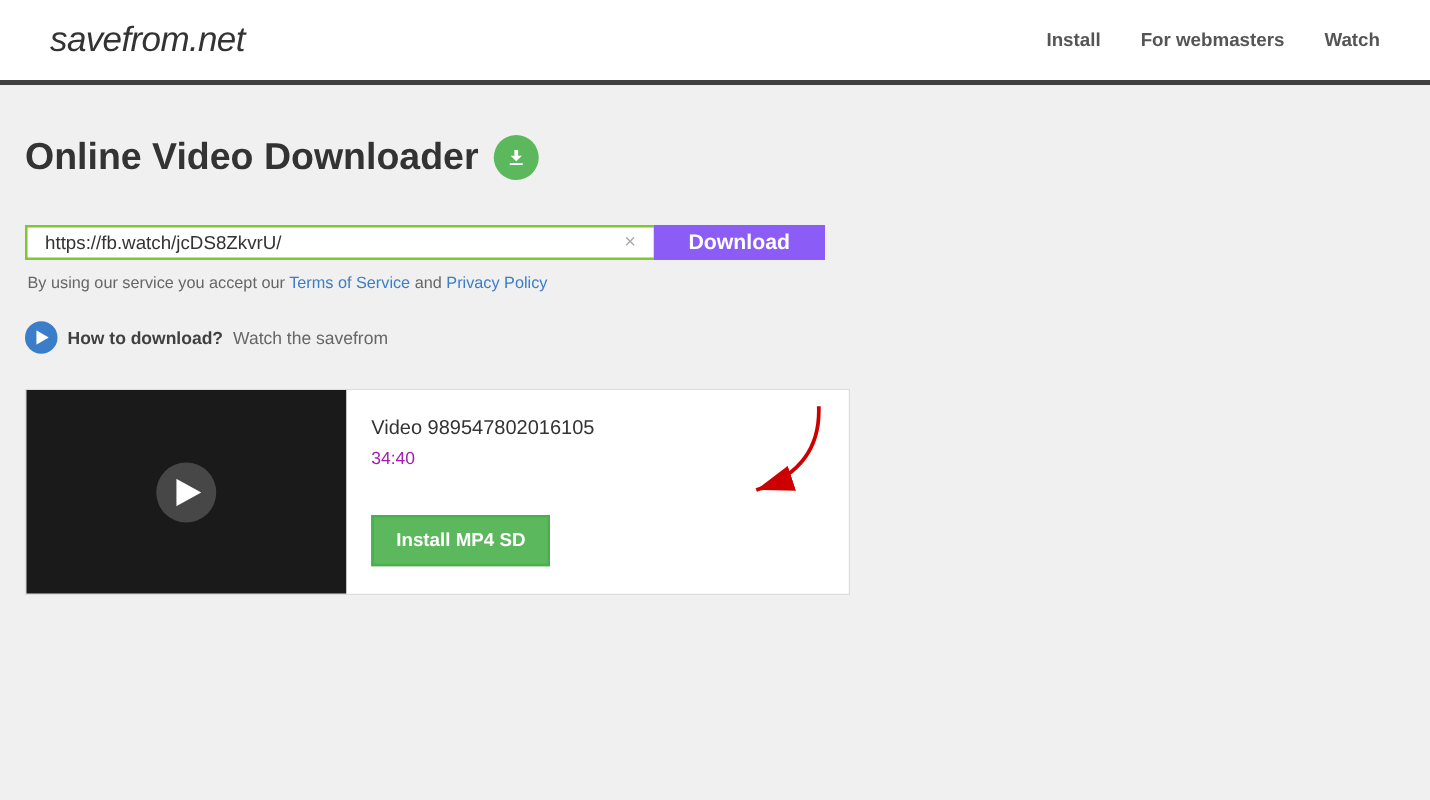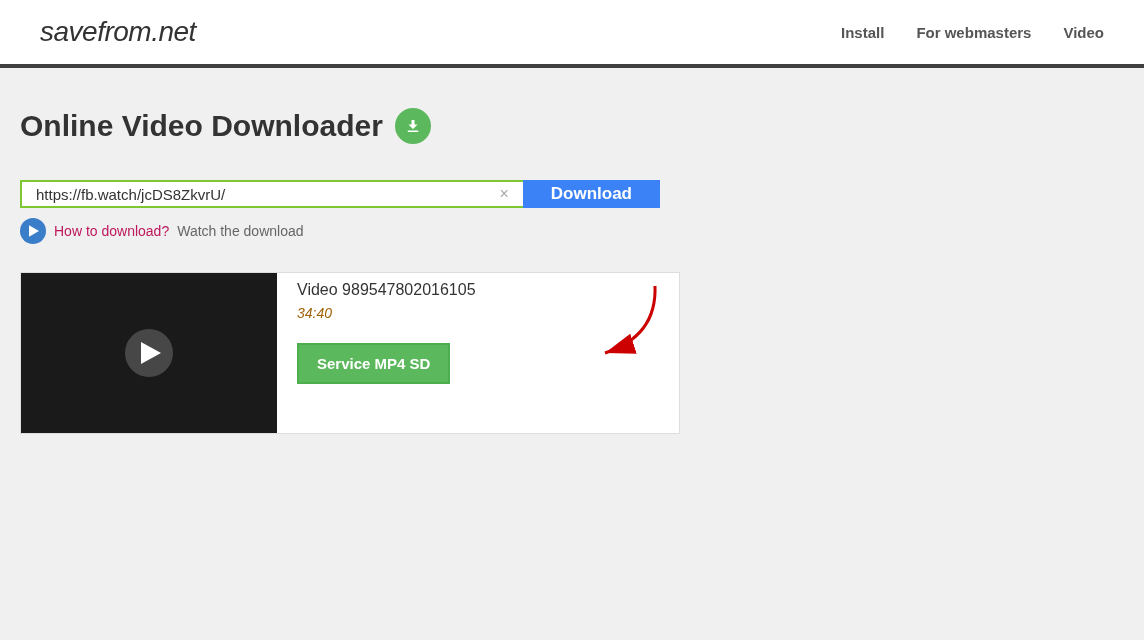--- a/index.html
+++ b/index.html
@@ -246,7 +246,7 @@
   <nav class="nav">
     <a href="#">Install</a>
     <a href="#">For webmasters</a>
-    <a href="#">Video</a>
+    <a href="#">Watch</a>
   </nav>
 </header>
 

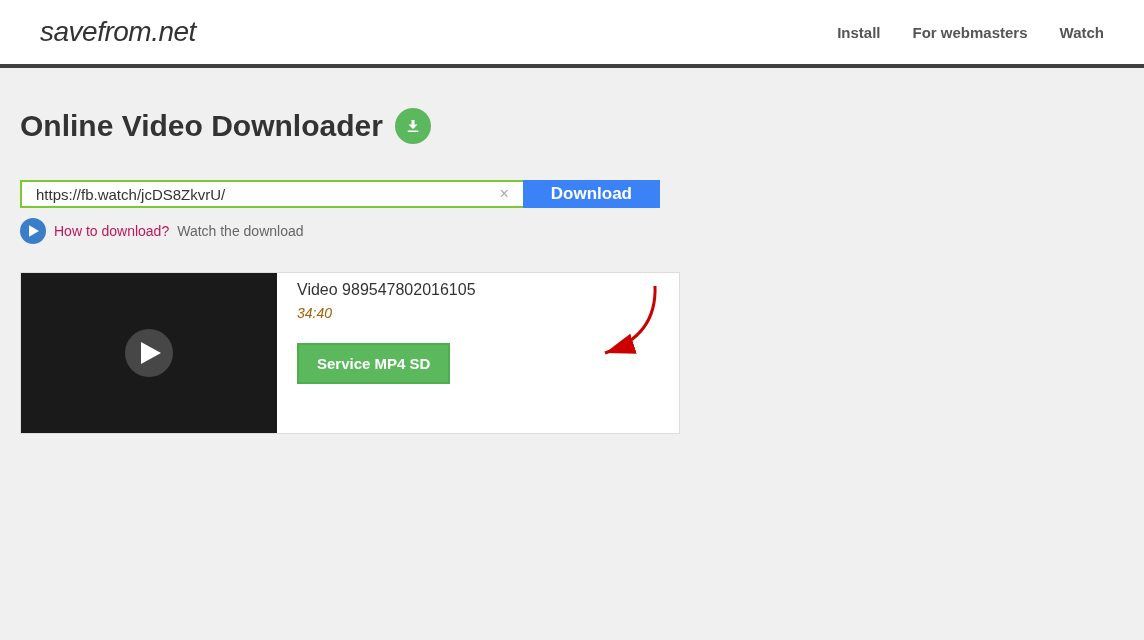--- a/index.html
+++ b/index.html
@@ -104,7 +104,7 @@
       line-height: 1;
     }
     .download-btn {
-      background: #3b82f6;
+      background: #8b5cf6;
       color: #fff;
       border: none;
       padding: 0 28px;

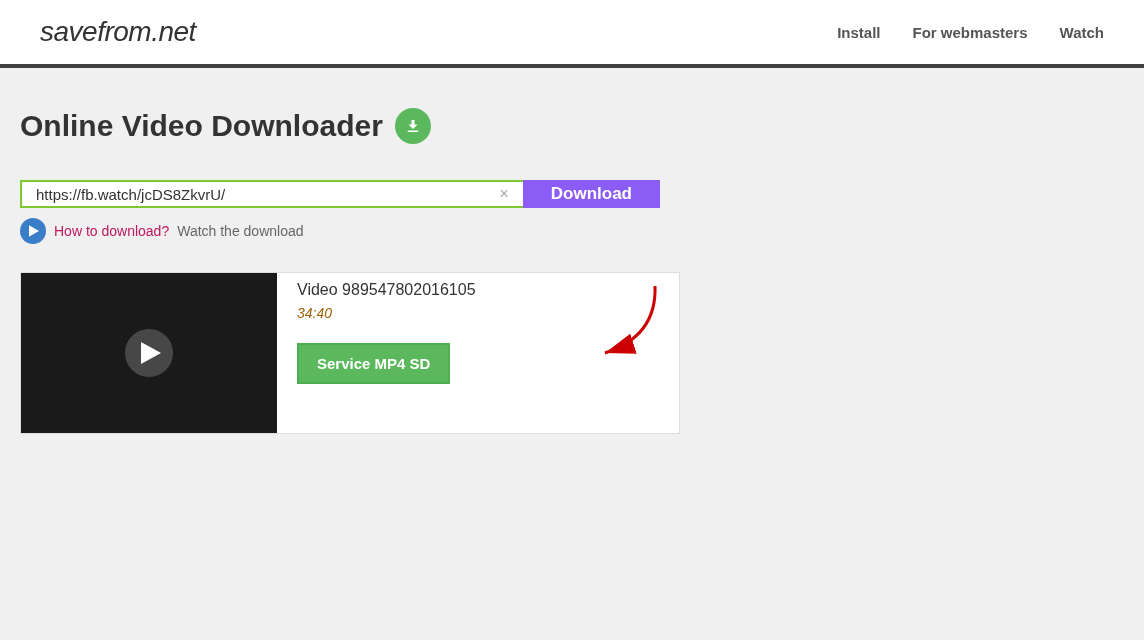--- a/index.html
+++ b/index.html
@@ -269,6 +269,9 @@
     <button class="download-btn">Download</button>
   </div>
 
+  <p class="terms-text">
+    <span>By using our service you accept our </span><a href="#">Terms of Service</a><span> and </span><a href="#">Privacy Policy</a>
+  </p>
 
   <div class="how-to">
     <div class="play-icon">

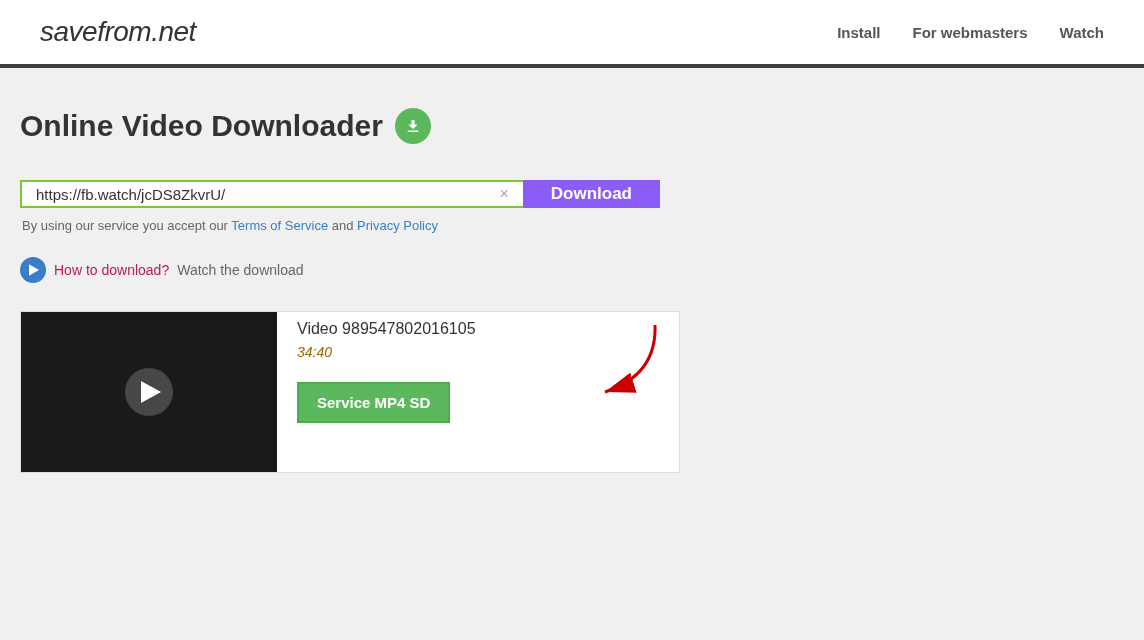--- a/index.html
+++ b/index.html
@@ -152,10 +152,10 @@
       margin-left: 2px;
     }
     .how-to-link {
-      color: #be185d;
+      color: #404040;
       text-decoration: none;
       font-size: 14px;
-      font-weight: 400;
+      font-weight: 700;
     }
     .how-to-desc {
       color: #666;

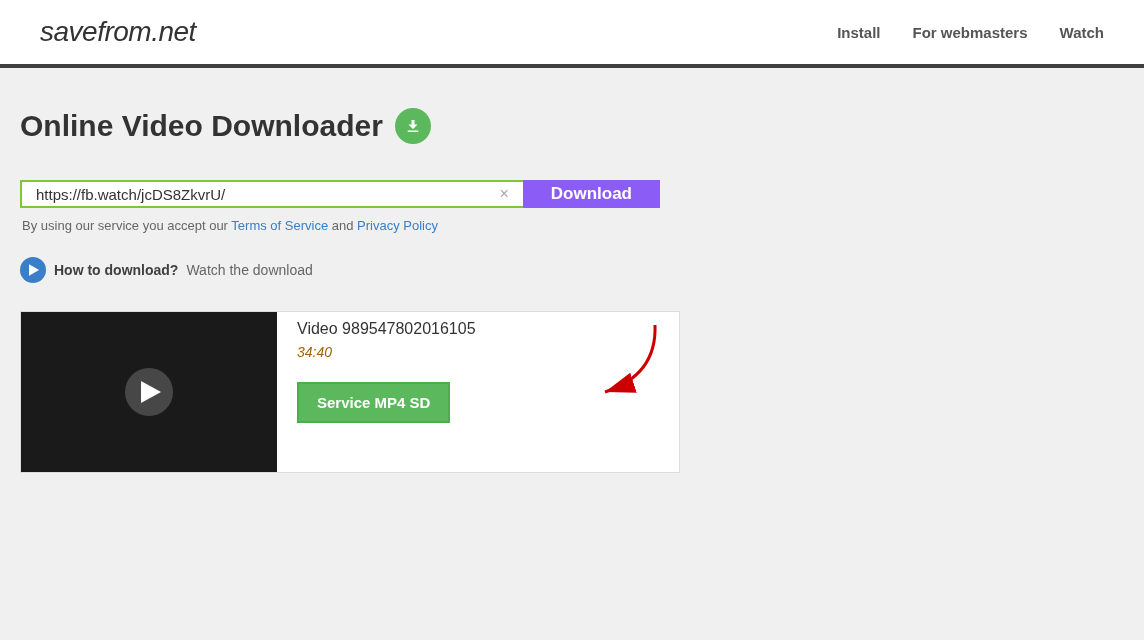--- a/index.html
+++ b/index.html
@@ -280,7 +280,7 @@
       </svg>
     </div>
     <a href="#" class="how-to-link">How to download?</a>
-    <span class="how-to-desc">Watch the download</span>
+    <span class="how-to-desc">Watch the savefrom</span>
   </div>
 
   <div class="result-card">

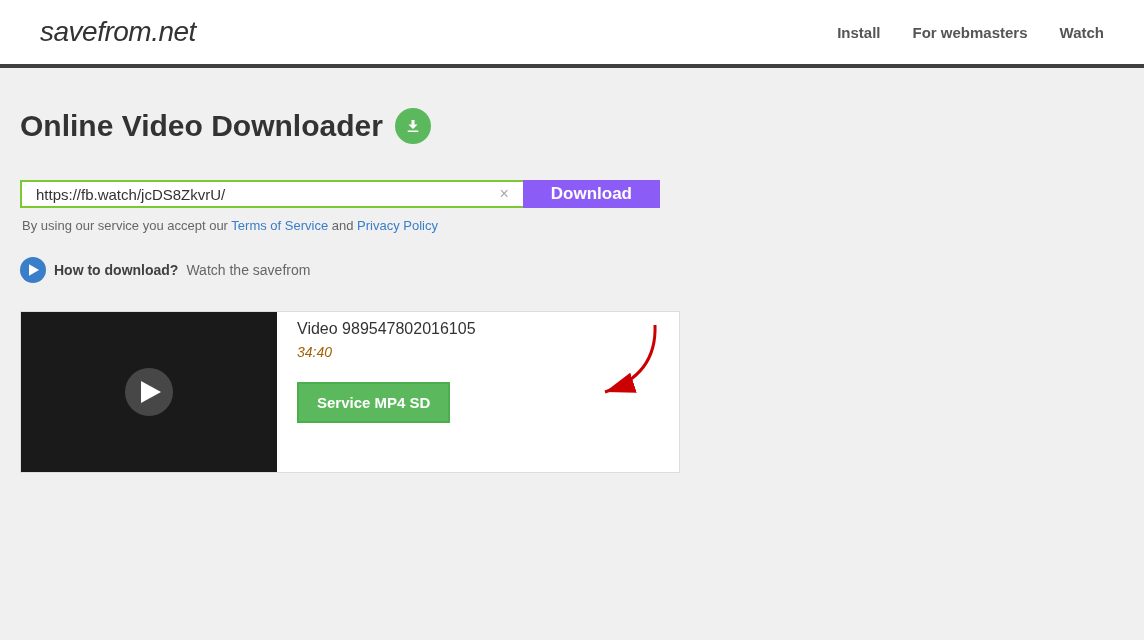--- a/index.html
+++ b/index.html
@@ -200,7 +200,7 @@
     
     .video-info {
       flex: 1;
-      padding: 8px 20px;
+      padding: 22px 20px;
       position: relative;
     }
     .video-title {

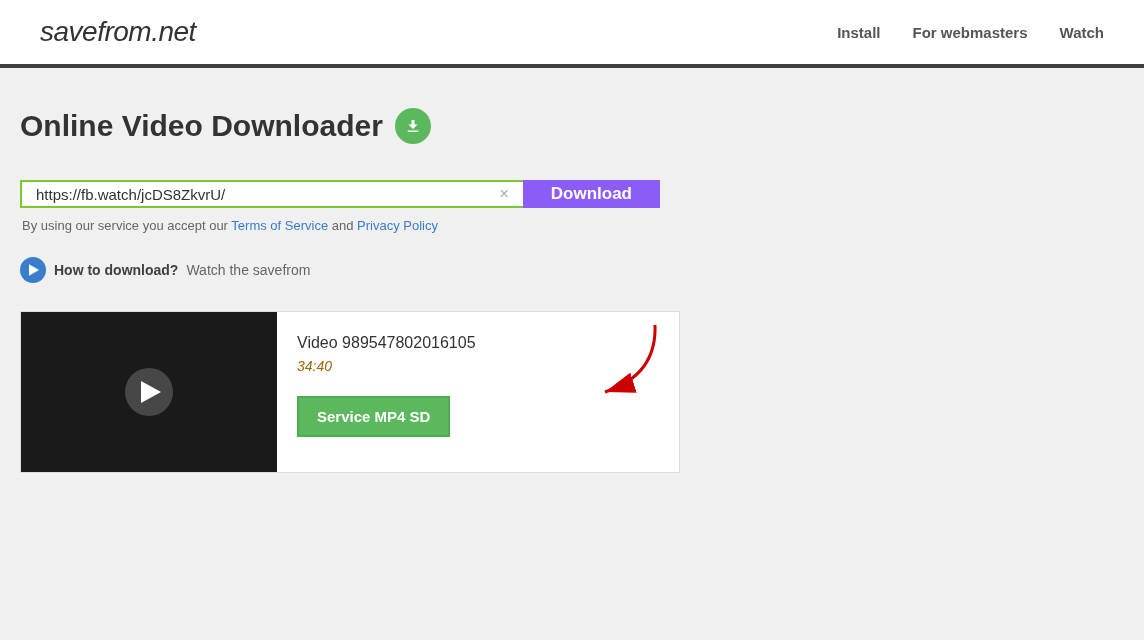--- a/index.html
+++ b/index.html
@@ -211,9 +211,8 @@
     }
     .video-duration {
       font-size: 14px;
-      color: #a16207;
-      margin-bottom: 14px;
-      font-style: italic;
+      color: #a21caf;
+      margin-bottom: 30px;
     }
 
     

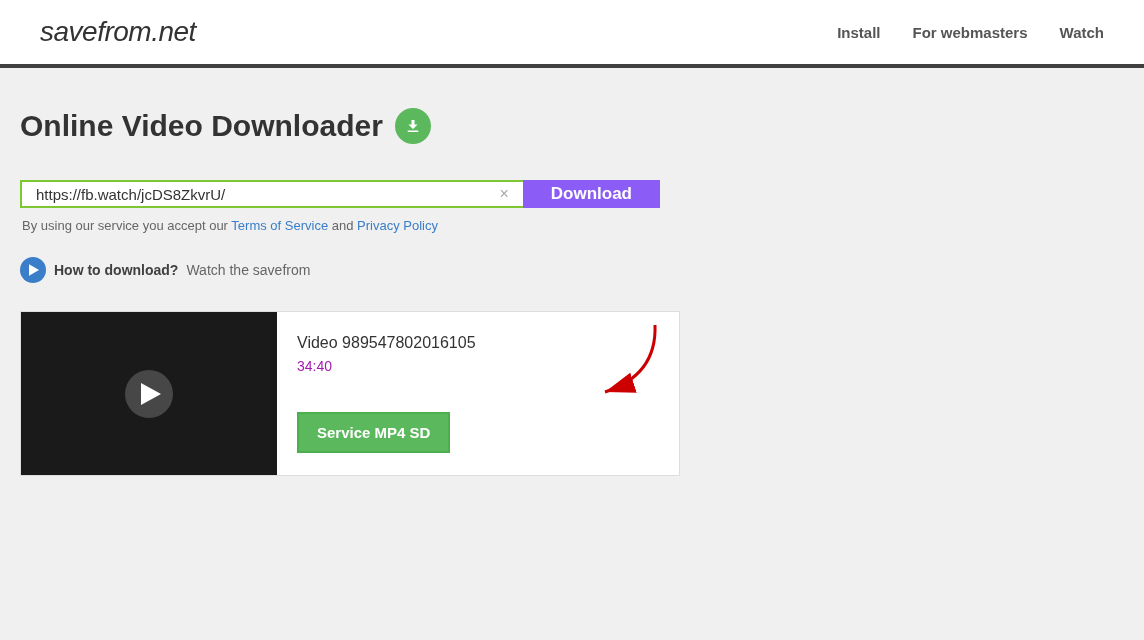--- a/index.html
+++ b/index.html
@@ -307,7 +307,7 @@
       <div class="video-title">Video 989547802016105</div>
       <div class="video-duration">34:40</div>
 
-      <button class="dl-format-btn">Service  MP4  SD</button>
+      <button class="dl-format-btn">Install  MP4  SD</button>
     </div>
   </div>
 

